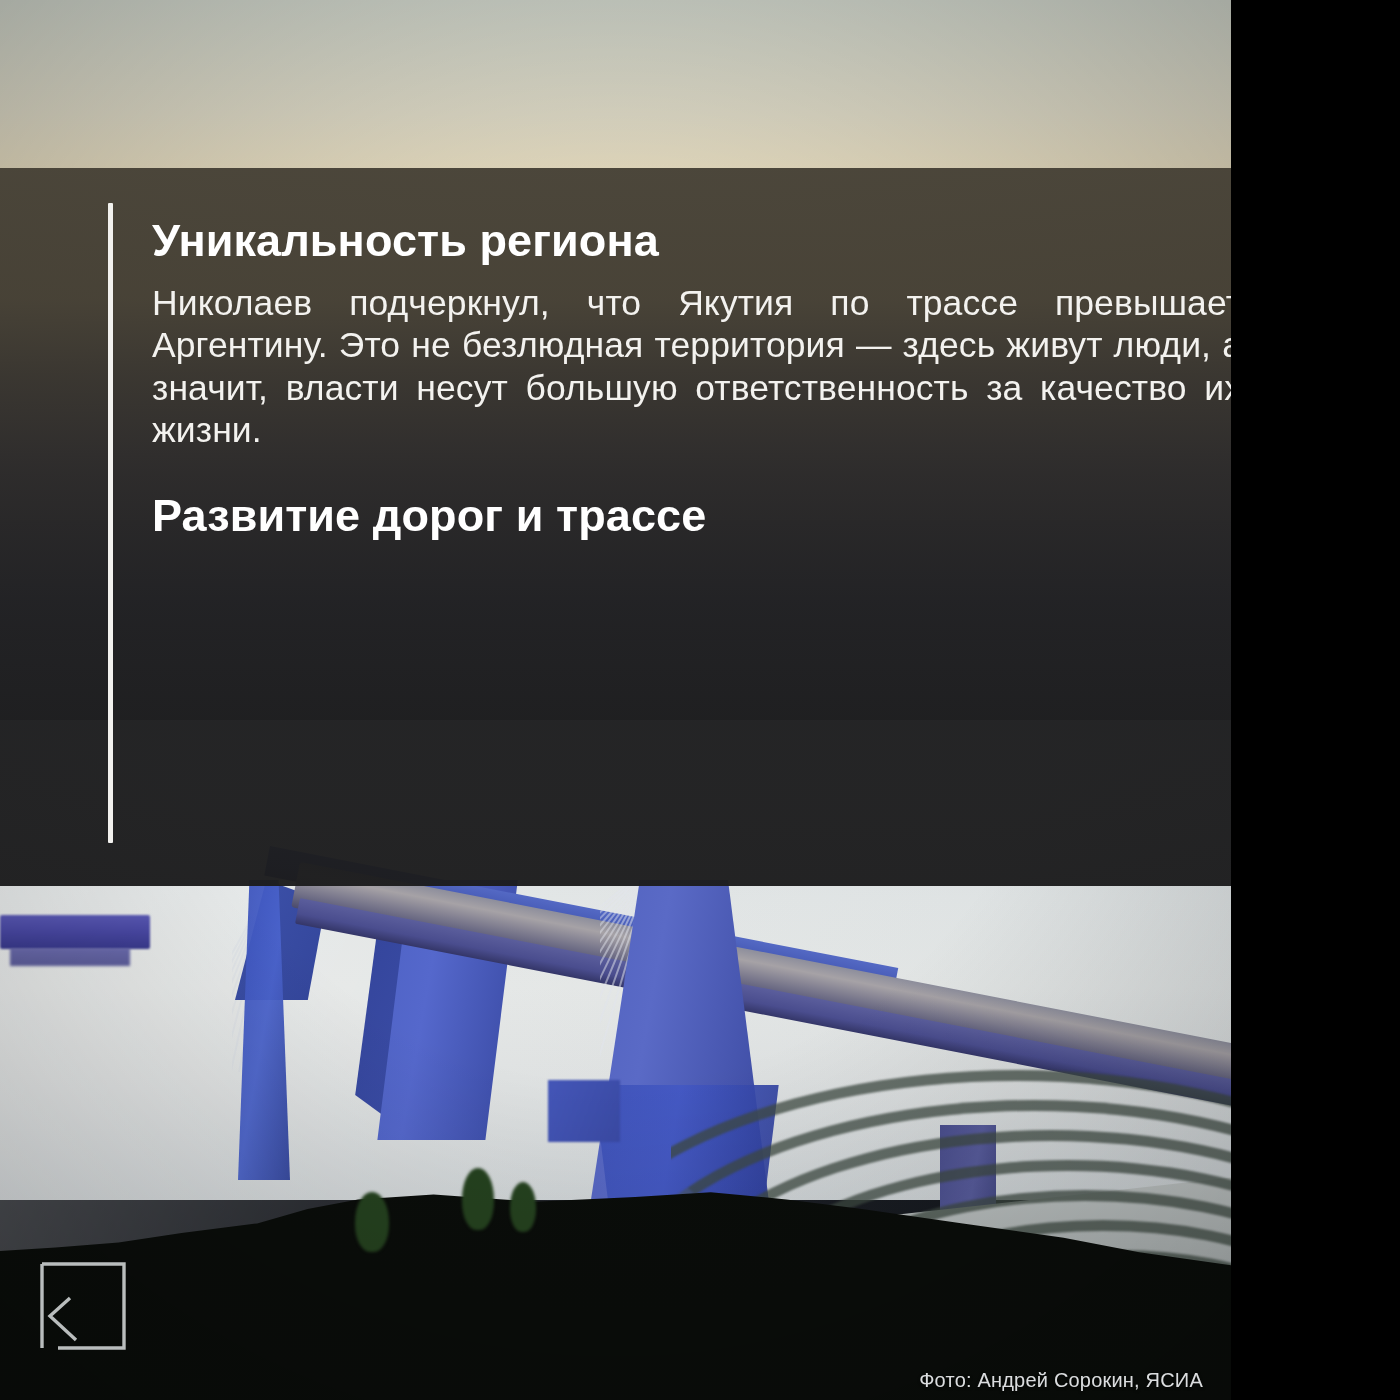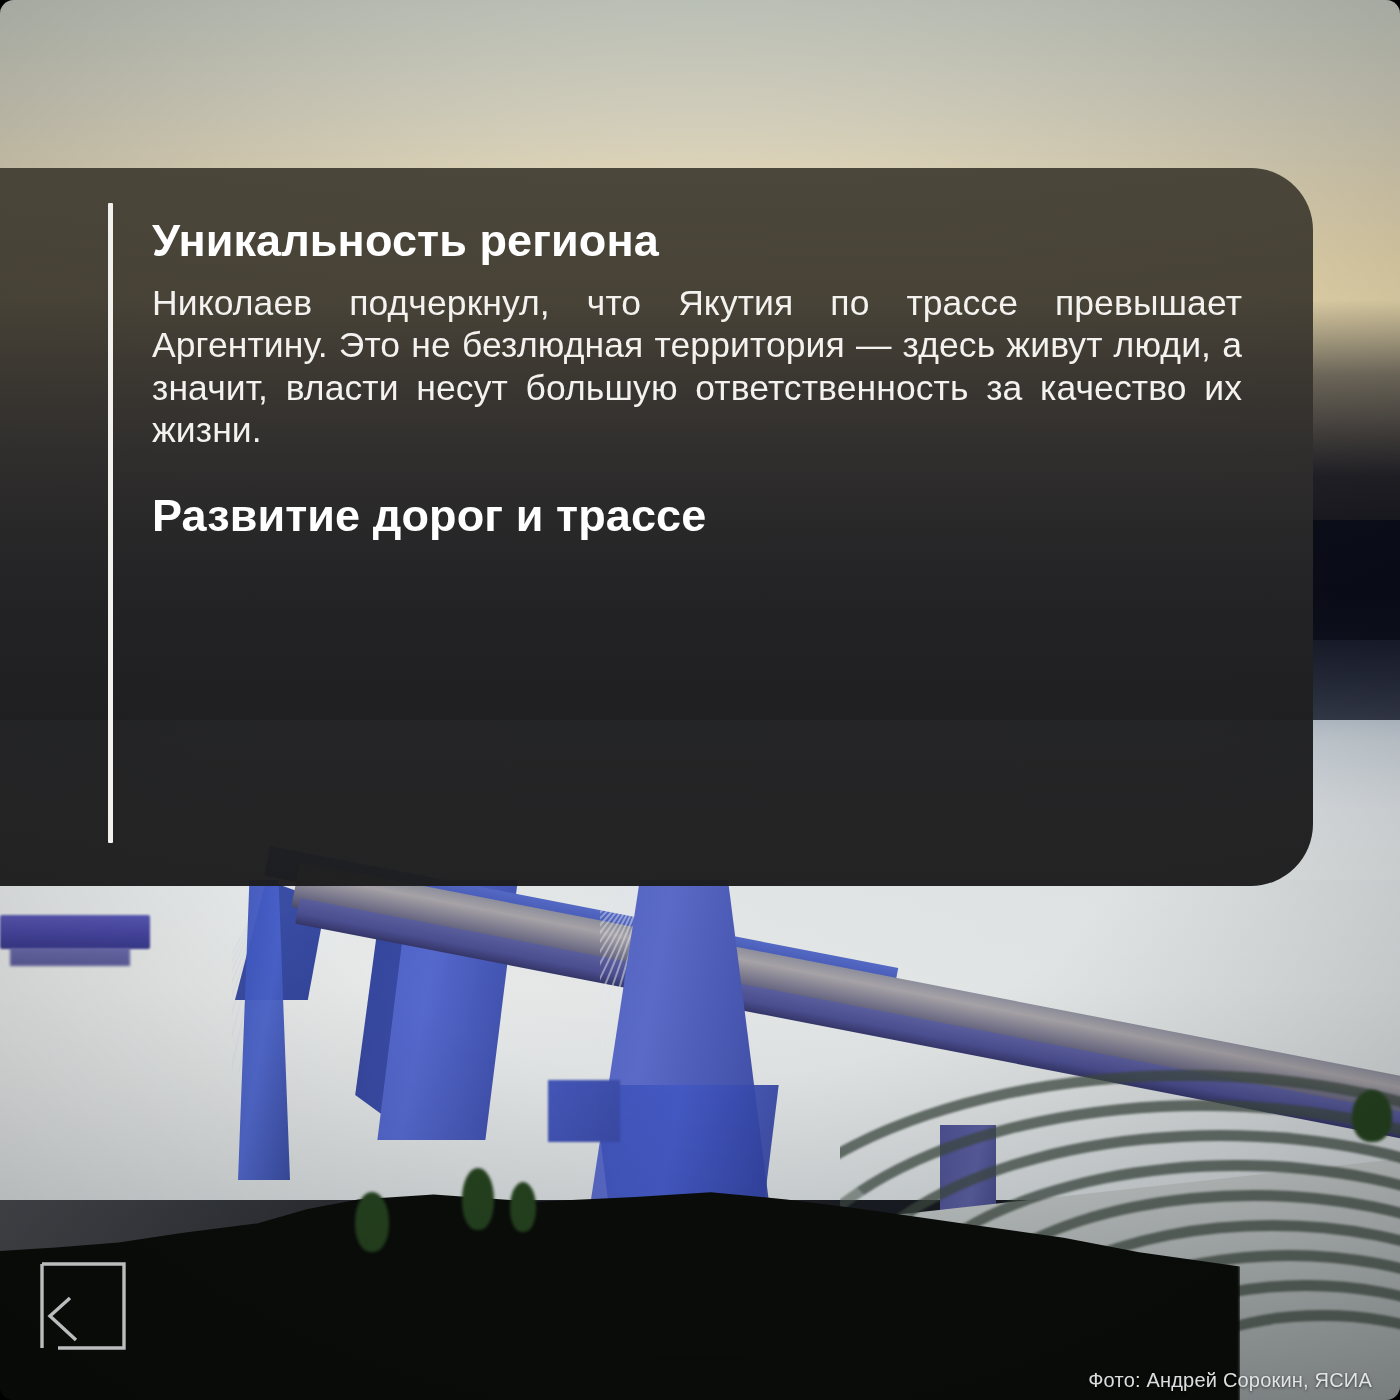--- a/index.html
+++ b/index.html
@@ -14,11 +14,10 @@
 
   .card-wrap {
     position: relative;
-    width: 1400px;
+    width: 1231px;
     height: 1400px;
     overflow: hidden;
     background: #0d1016;
-    border-radius: 14px;
   }
 
   

